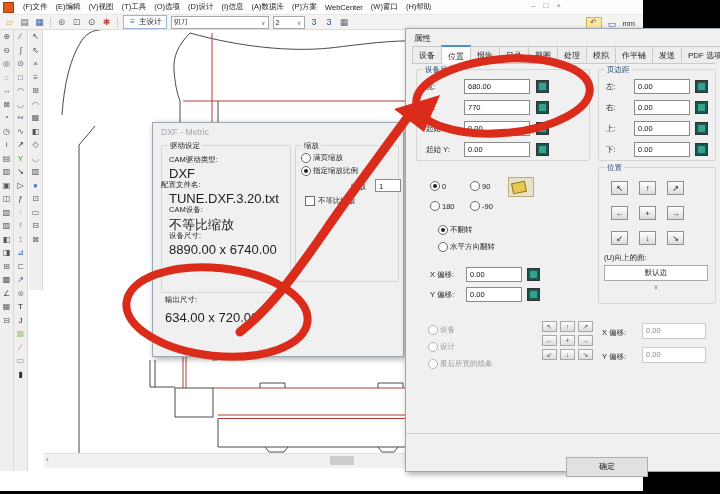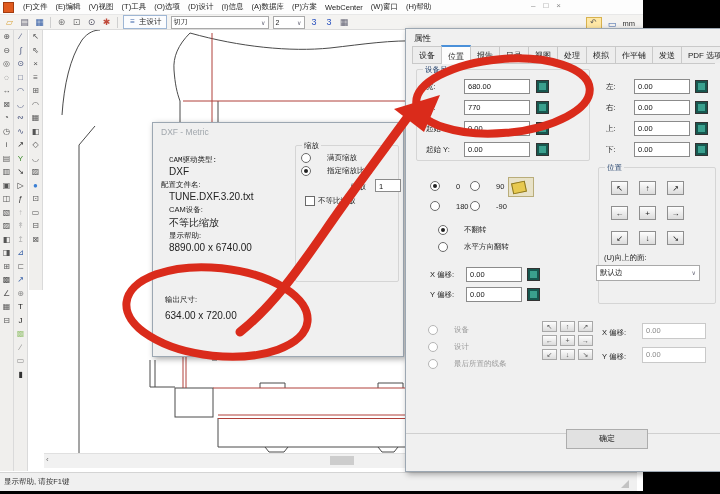--- a/index.html
+++ b/index.html
@@ -308,6 +308,9 @@
     </span>
 
   
+  <div class="group" style="left:192px;top:40px;width:116px;height:90px;">
+    <span class="gtitle">页边距</span>
+  </div>
   <span class="lbl" style="left:200px;top:53px;">左:</span>
   <span class="field" style="left:228px;top:50px;width:56px;height:15px;">0.00</span>
   <span class="calcbtn" style="left:289px;top:51px;">

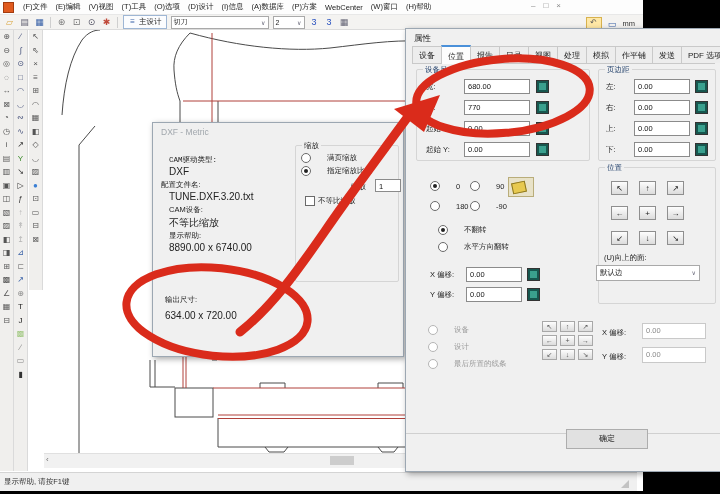--- a/index.html
+++ b/index.html
@@ -236,6 +236,9 @@
 <div class="dialog" style="left:152px;top:122px;width:250px;height:233px;">
   <div class="dtitle" style="color:#a0a6ac;">DXF - Metric</div>
 
+  <div class="group" style="left:8px;top:22px;width:128px;height:146px;">
+    <span class="gtitle" style="color:#222;">驱动设定</span>
+  </div>
   <span class="lbl" style="left:16px;top:32px;font-family:Liberation Mono, monospace;">CAM驱动类型:</span>
   <span class="val" style="left:16px;top:43px;">DXF</span>
   <span class="lbl" style="left:8px;top:57px;">配置文件名:</span>

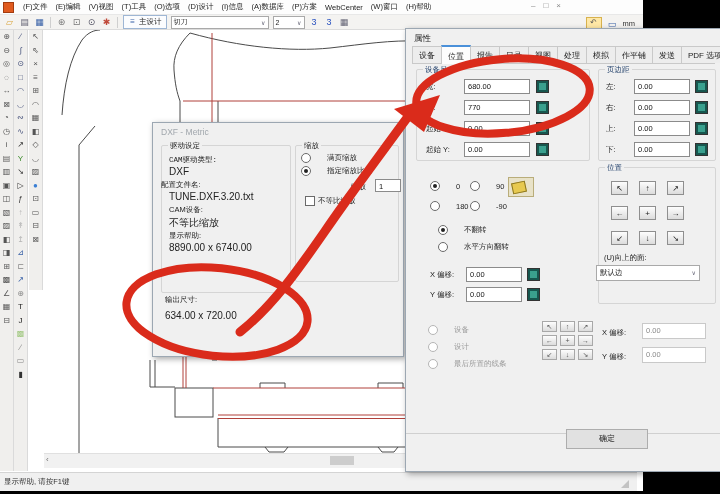--- a/index.html
+++ b/index.html
@@ -239,7 +239,7 @@
   <div class="group" style="left:8px;top:22px;width:128px;height:146px;">
     <span class="gtitle" style="color:#222;">驱动设定</span>
   </div>
-  <span class="lbl" style="left:16px;top:32px;font-family:Liberation Mono, monospace;">CAM驱动类型:</span>
+  <span class="lbl" style="left:16px;top:32px;">CAM驱动类型:</span>
   <span class="val" style="left:16px;top:43px;">DXF</span>
   <span class="lbl" style="left:8px;top:57px;">配置文件名:</span>
   <span class="val" style="left:16px;top:68px;">TUNE.DXF.3.20.txt</span>

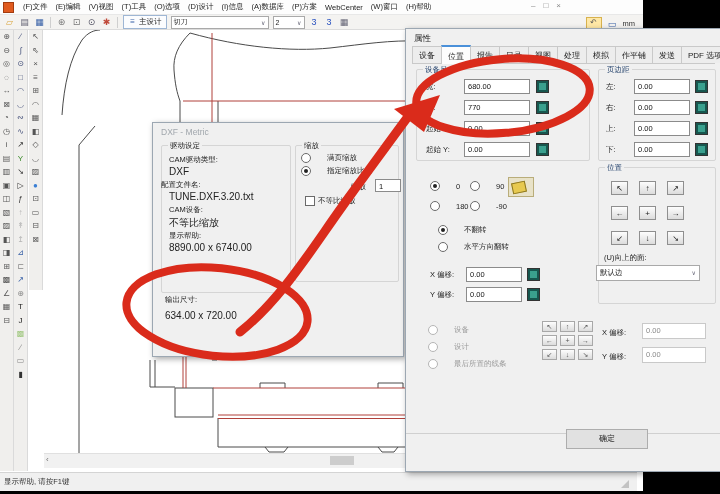--- a/index.html
+++ b/index.html
@@ -41,7 +41,7 @@
   .field{position:absolute;background:#fff;border:1px solid #8b8b8b;font-size:7.5px;color:#111;line-height:13px;padding-left:3px;box-sizing:border-box;}
   .calcbtn{position:absolute;width:13px;height:13px;background:#17574f;border:1px solid #333;box-sizing:border-box;}
   .calcbtn i{position:absolute;left:2px;top:2px;width:7px;height:7px;background:#3aa08e;}
-  .radio{position:absolute;display:flex;align-items:center;gap:16px;font-size:7.5px;color:#222;}
+  .radio{position:absolute;display:flex;align-items:center;gap:2px;font-size:7.5px;color:#222;}
   .radio .rc{width:8px;height:8px;border:1px solid #6a6a6a;border-radius:50%;background:#fff;position:relative;}
   .radio.on .rc:after{content:"";position:absolute;left:2px;top:2px;width:4px;height:4px;border-radius:50%;background:#222;}
   .radio.dis{color:#9a9a9a;}

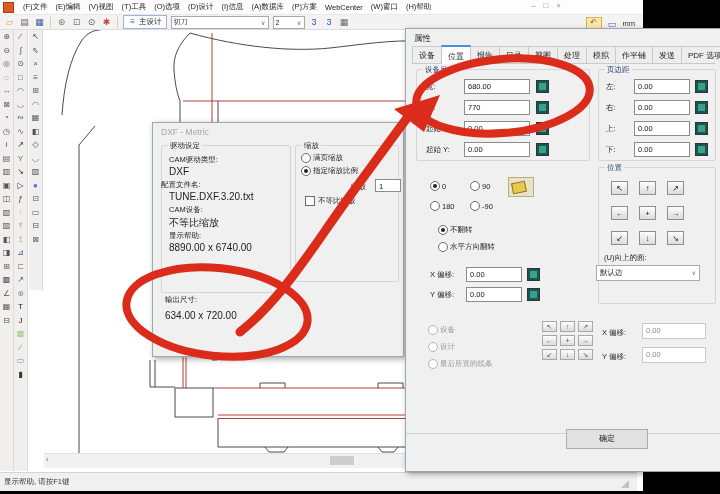--- a/index.html
+++ b/index.html
@@ -37,7 +37,7 @@
   .group{position:absolute;border:1px solid #d5d5d5;border-radius:2px;}
   .gtitle{position:absolute;top:-5px;left:6px;background:#f0f0f0;font-size:7.5px;color:#1a3a66;padding:0 2px;line-height:9px;}
   .lbl{position:absolute;font-size:7.5px;color:#222;white-space:nowrap;}
-  .val{position:absolute;font-size:10px;color:#222;white-space:nowrap;}
+  .val{position:absolute;font-size:13px;color:#222;white-space:nowrap;}
   .field{position:absolute;background:#fff;border:1px solid #8b8b8b;font-size:7.5px;color:#111;line-height:13px;padding-left:3px;box-sizing:border-box;}
   .calcbtn{position:absolute;width:13px;height:13px;background:#17574f;border:1px solid #333;box-sizing:border-box;}
   .calcbtn i{position:absolute;left:2px;top:2px;width:7px;height:7px;background:#3aa08e;}

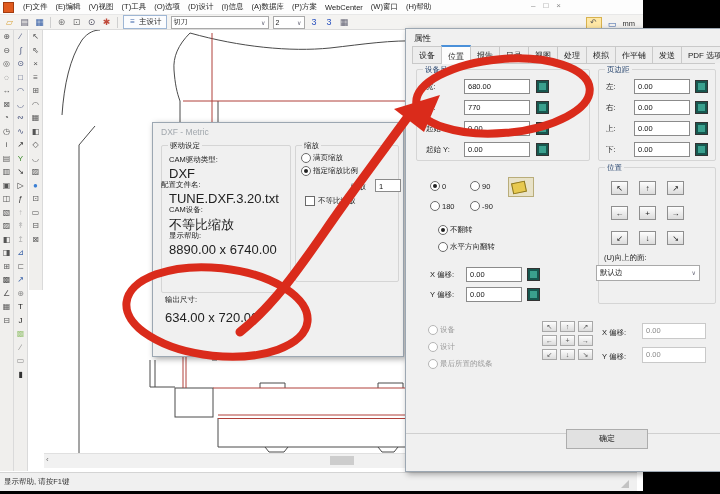--- a/index.html
+++ b/index.html
@@ -245,7 +245,7 @@
   <span class="val" style="left:16px;top:68px;">TUNE.DXF.3.20.txt</span>
   <span class="lbl" style="left:16px;top:82px;">CAM设备:</span>
   <span class="val" style="left:16px;top:93px;">不等比缩放</span>
-  <span class="lbl" style="left:16px;top:108px;">显示帮助:</span>
+  <span class="lbl" style="left:16px;top:108px;">设备尺寸:</span>
   <span class="val" style="left:16px;top:119px;">8890.00 x 6740.00</span>
 
   <div class="group" style="left:142px;top:22px;width:102px;height:135px;">

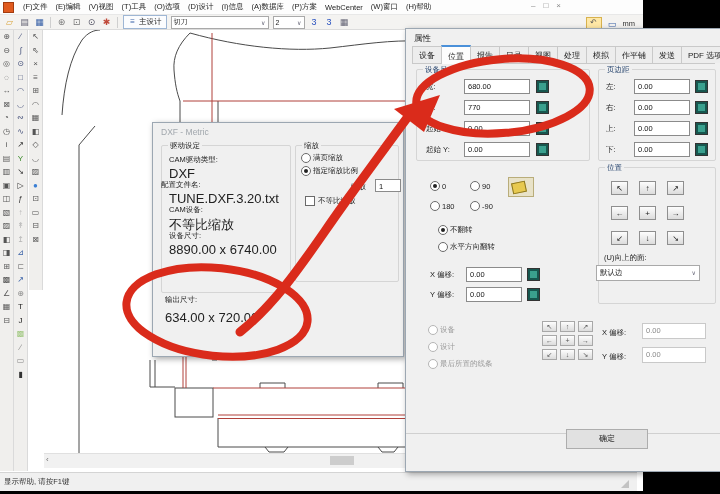--- a/index.html
+++ b/index.html
@@ -380,7 +380,7 @@
   </div>
   <span class="gridbtn" style="left: 205px; top: 152px;">↖</span><span class="gridbtn" style="left: 233px; top: 152px;">↑</span><span class="gridbtn" style="left: 261px; top: 152px;">↗</span><span class="gridbtn" style="left: 205px; top: 177px;">←</span><span class="gridbtn" style="left: 233px; top: 177px;">+</span><span class="gridbtn" style="left: 261px; top: 177px;">→</span><span class="gridbtn" style="left: 205px; top: 202px;">↙</span><span class="gridbtn" style="left: 233px; top: 202px;">↓</span><span class="gridbtn" style="left: 261px; top: 202px;">↘</span><span id="pos-grid"></span>
   <span class="lbl" style="left:198px;top:224px;">(U)向上的面:</span>
-  <span class="dropdown" style="left:190px;top:236px;width:104px;height:16px;">
+  <span class="dropdown" style="left:198px;top:236px;width:104px;height:16px;flex-direction:column;">
     <span>默认边</span>
     <span class="chev" style="font-size:6px;color:#667;">∨</span>
   </span>

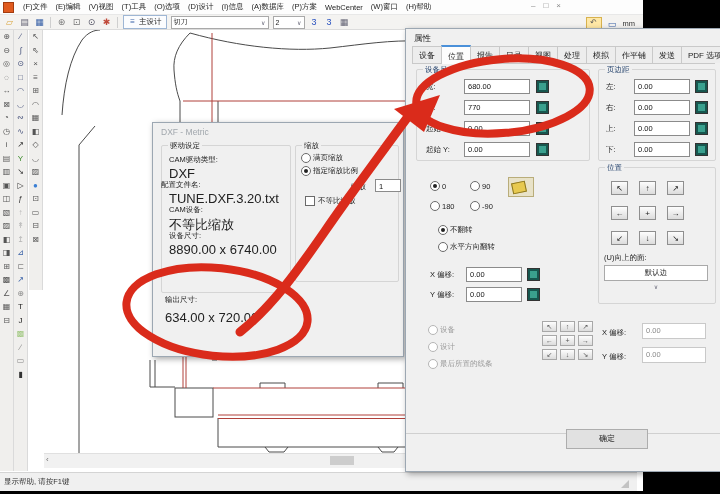--- a/index.html
+++ b/index.html
@@ -405,7 +405,7 @@
   <span class="field" style="left:236px;top:318px;width:64px;height:16px;border-color:#c9c9c9;color:#8a8a8a;">0.00</span>
 
   <div class="sep" style="left:0;top:404px;width:315px;"></div>
-  <span class="okbtn" style="left:160px;top:400px;width:80px;height:18px;line-height:17px;">确定</span>
+  <span class="okbtn" style="left:160px;top:428px;width:80px;height:18px;line-height:17px;">确定</span>
 </div>
 
 <svg width="720" height="494" style="position:absolute;left:0;top:0;pointer-events:none;">

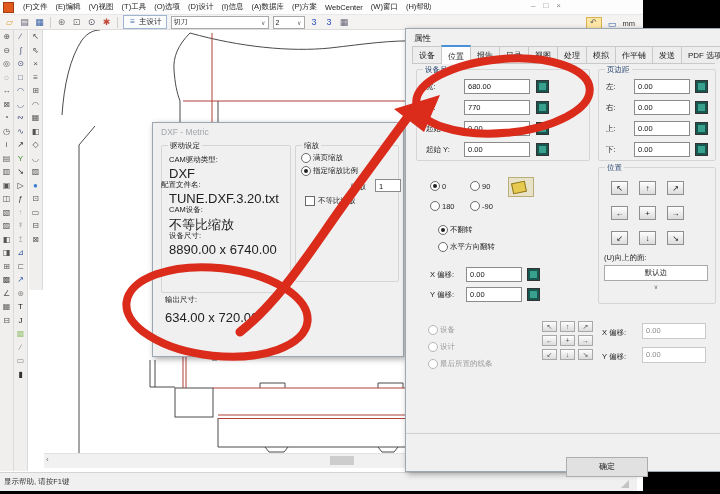--- a/index.html
+++ b/index.html
@@ -227,10 +227,6 @@
     </div>
   </div>
 
-  <div class="statusbar">
-    <span>显示帮助, 请按F1键</span>
-    <span class="grip"></span>
-  </div>
 </div>
 
 <div class="dialog" style="left:152px;top:122px;width:250px;height:233px;">

